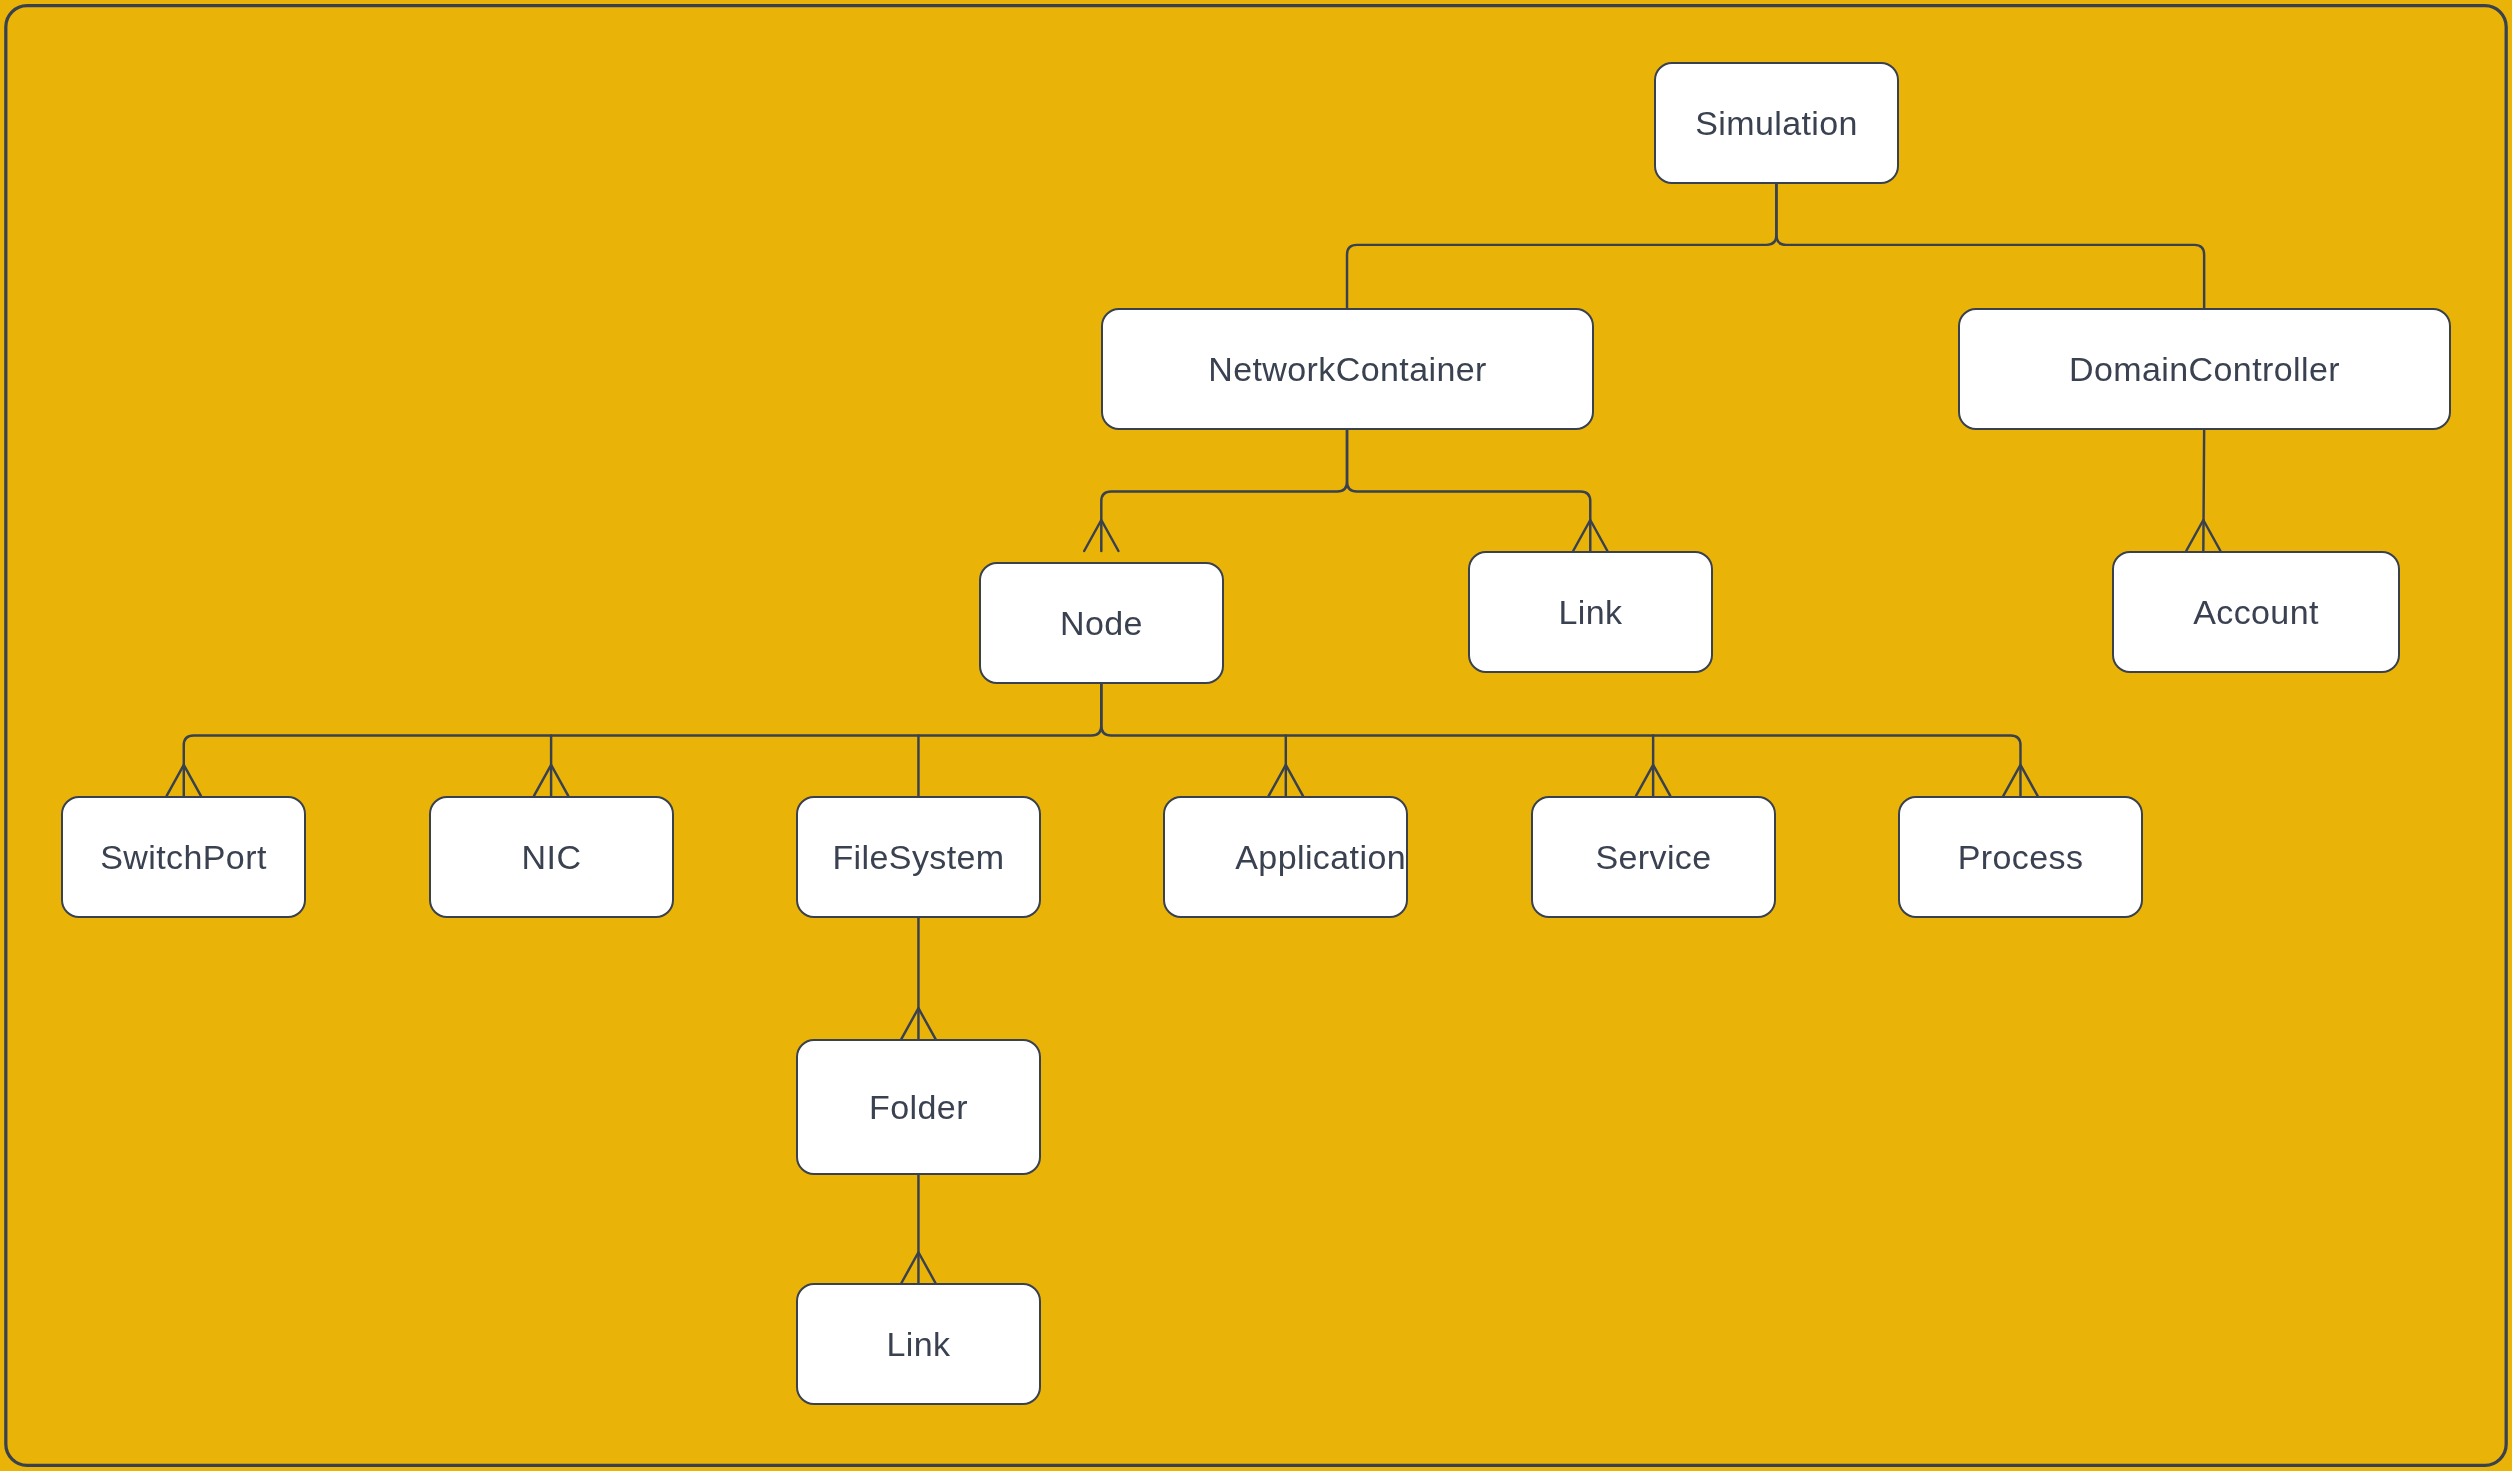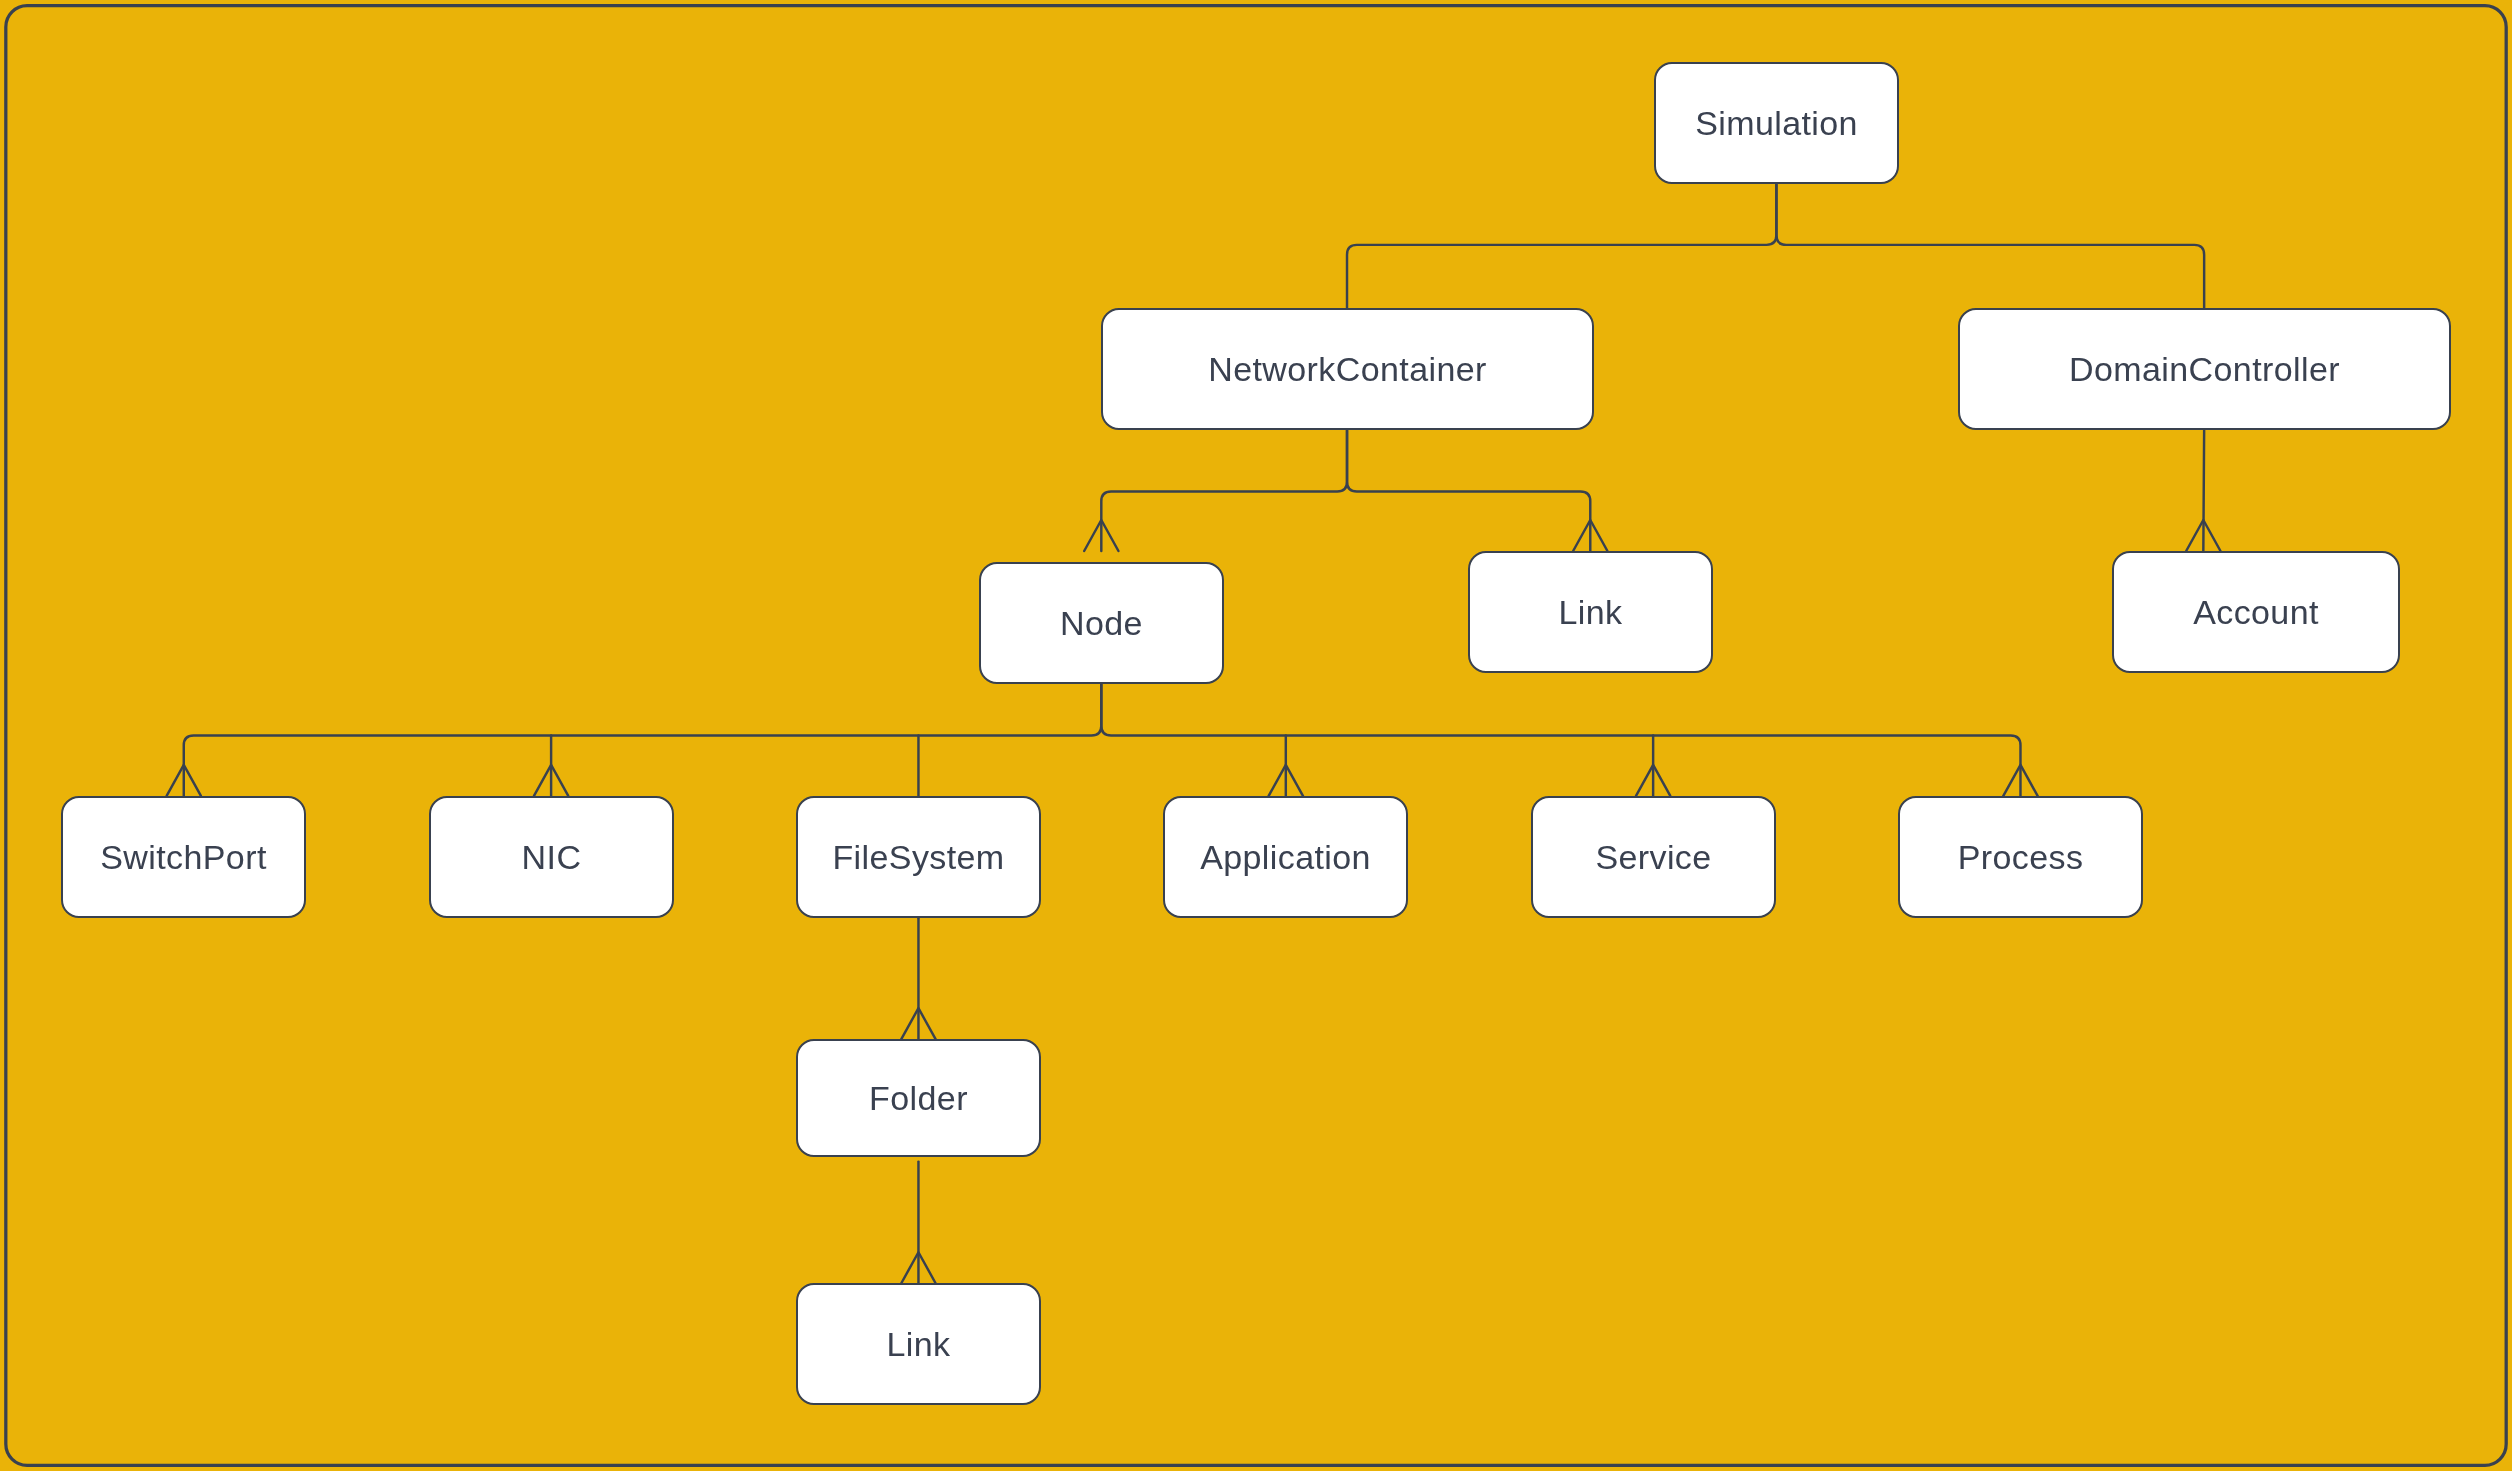--- a/index.html
+++ b/index.html
@@ -97,7 +97,7 @@
       <div class="node" style="left: 796px; top: 796px; width: 245px; height: 122px;">
         <span class="label">FileSystem</span>
       </div>
-      <div class="node" style="left: 1163px; top: 796px; width: 245px; height: 122px;">
+      <div class="node" style="left: 1163px; top: 796px; width: 245px; height: 122px; justify-content: flex-end;">
         <span class="label">Application</span>
       </div>
       <div class="node" style="left: 1531px; top: 796px; width: 245px; height: 122px;">

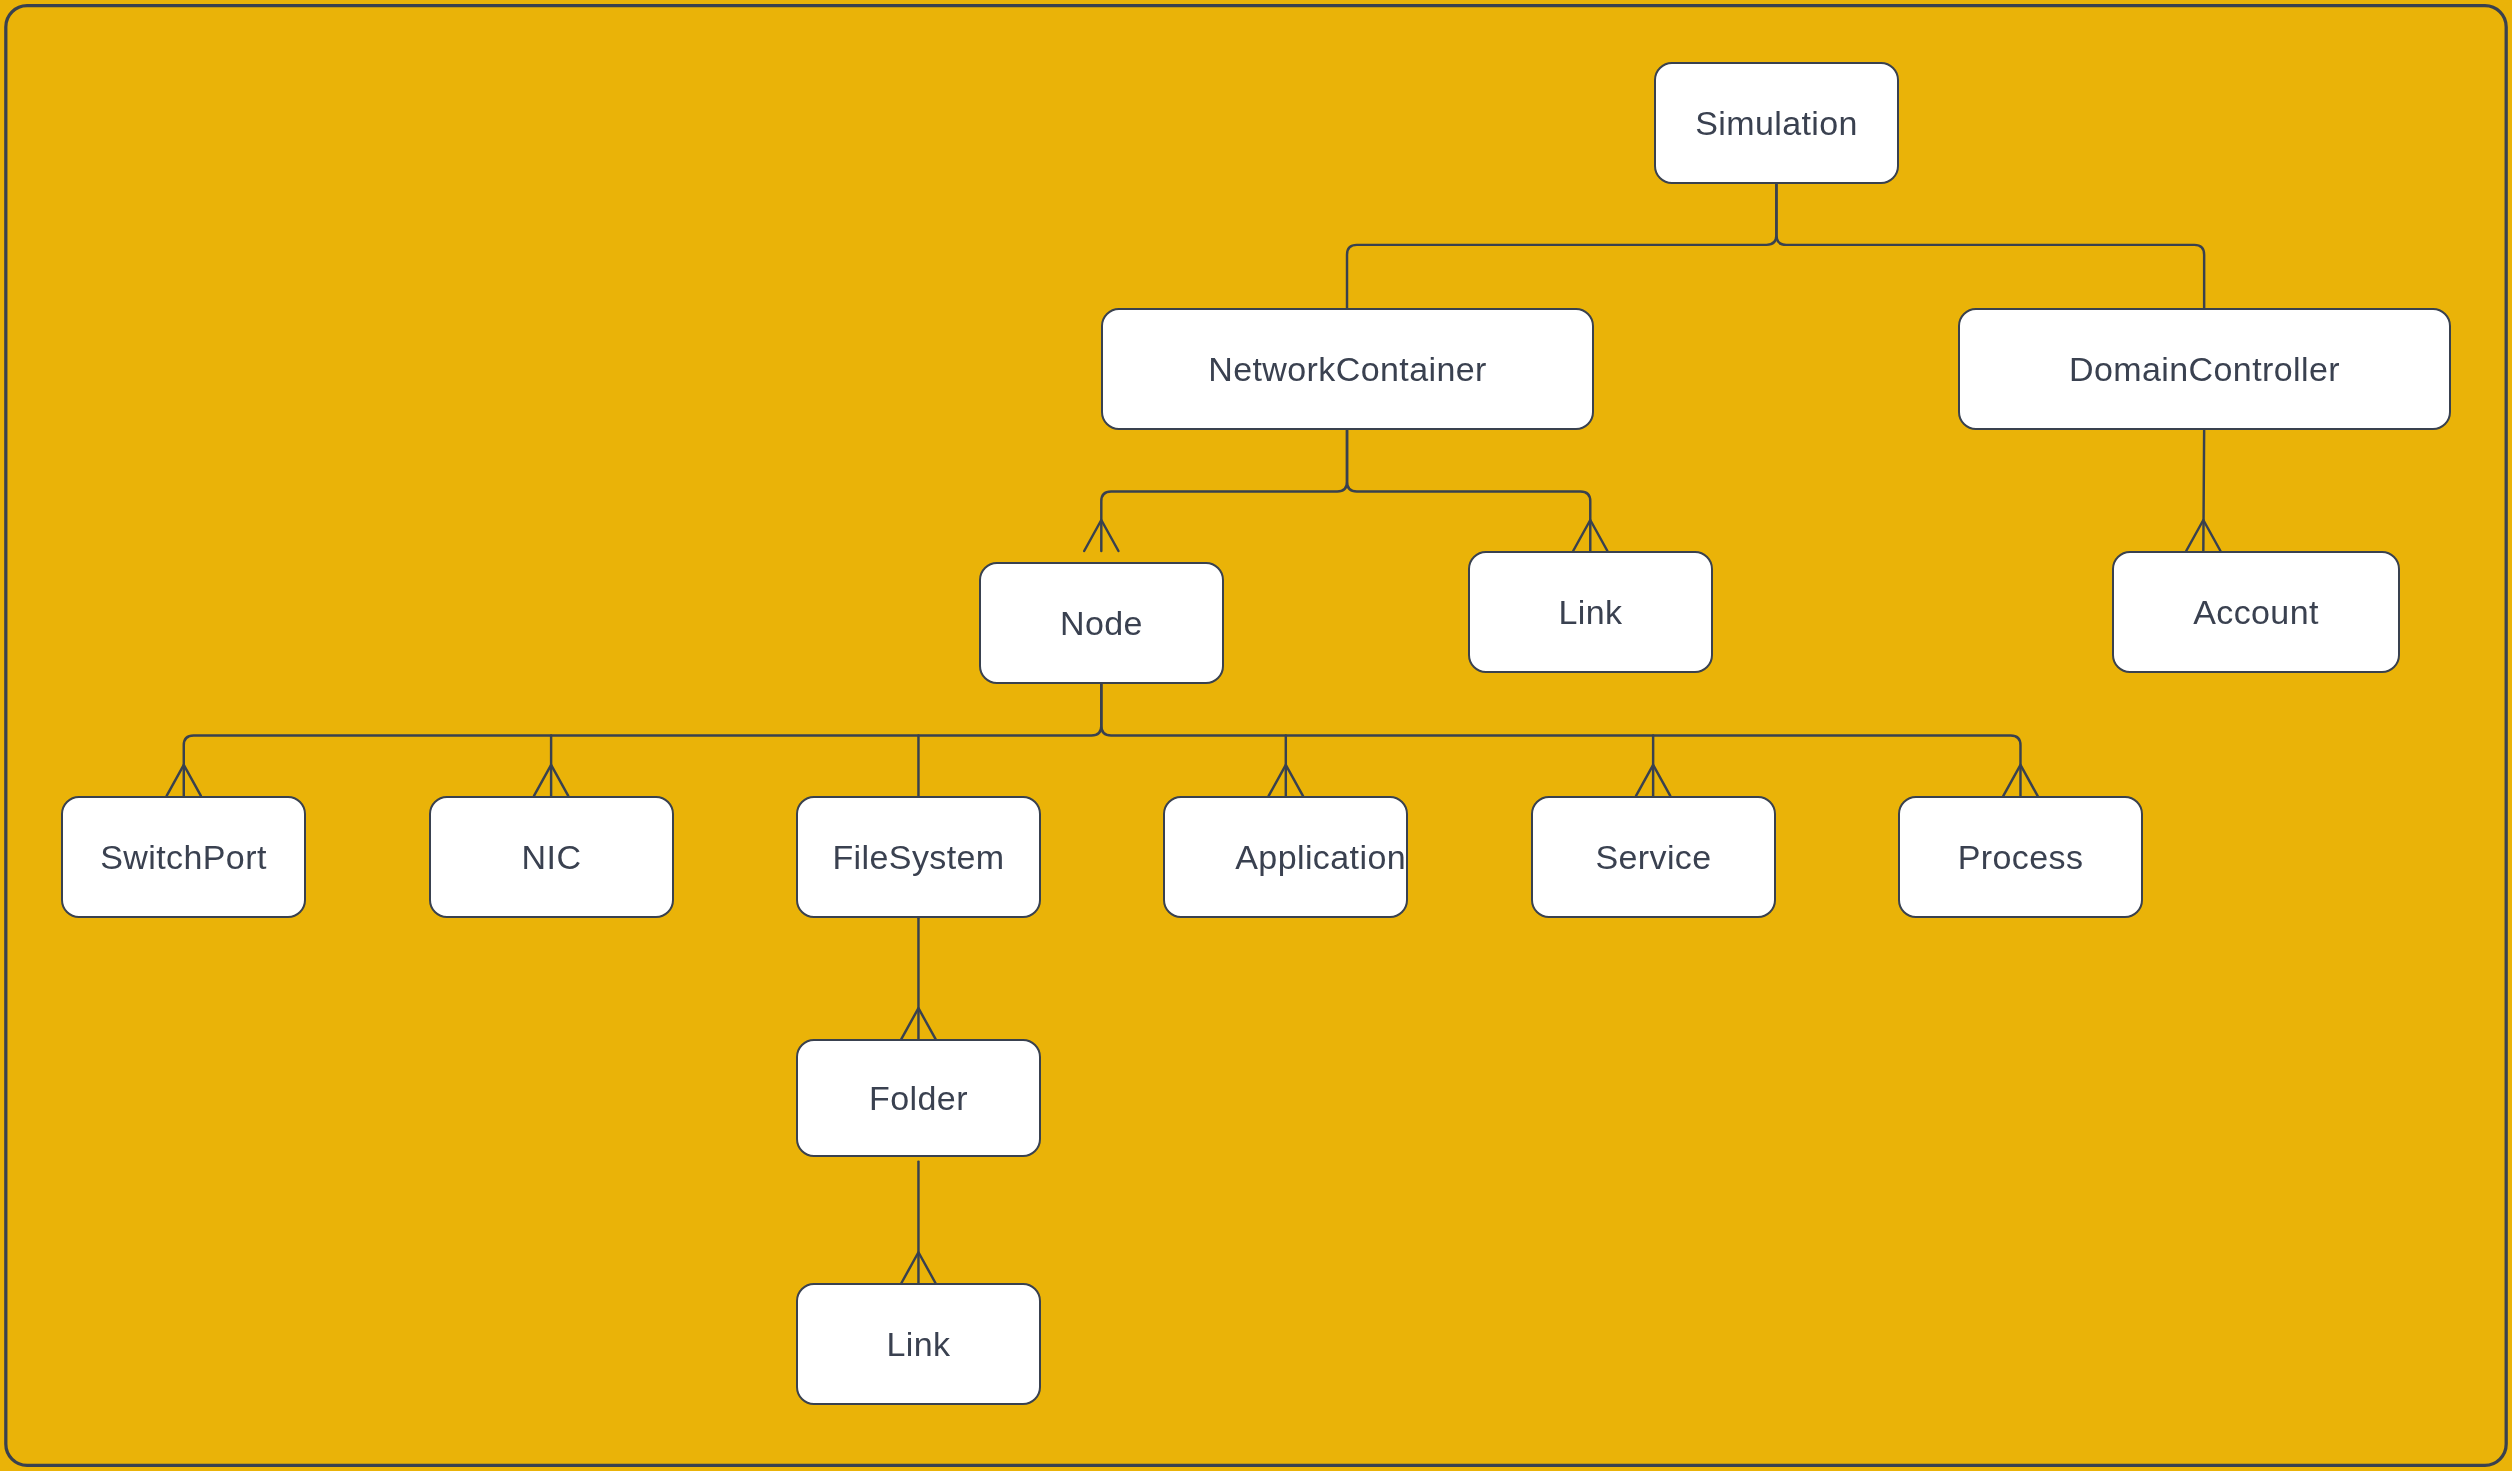--- a/index.html
+++ b/index.html
@@ -106,7 +106,7 @@
       <div class="node" style="left: 1898px; top: 796px; width: 245px; height: 122px;">
         <span class="label">Process</span>
       </div>
-      <div class="node" style="left: 796px; top: 1039px; width: 245px; height: 118px;">
+      <div class="node" style="left: 796px; top: 1039px; width: 245px; height: 136px;">
         <span class="label">Folder</span>
       </div>
       <div class="node" style="left: 796px; top: 1283px; width: 245px; height: 122px;">

